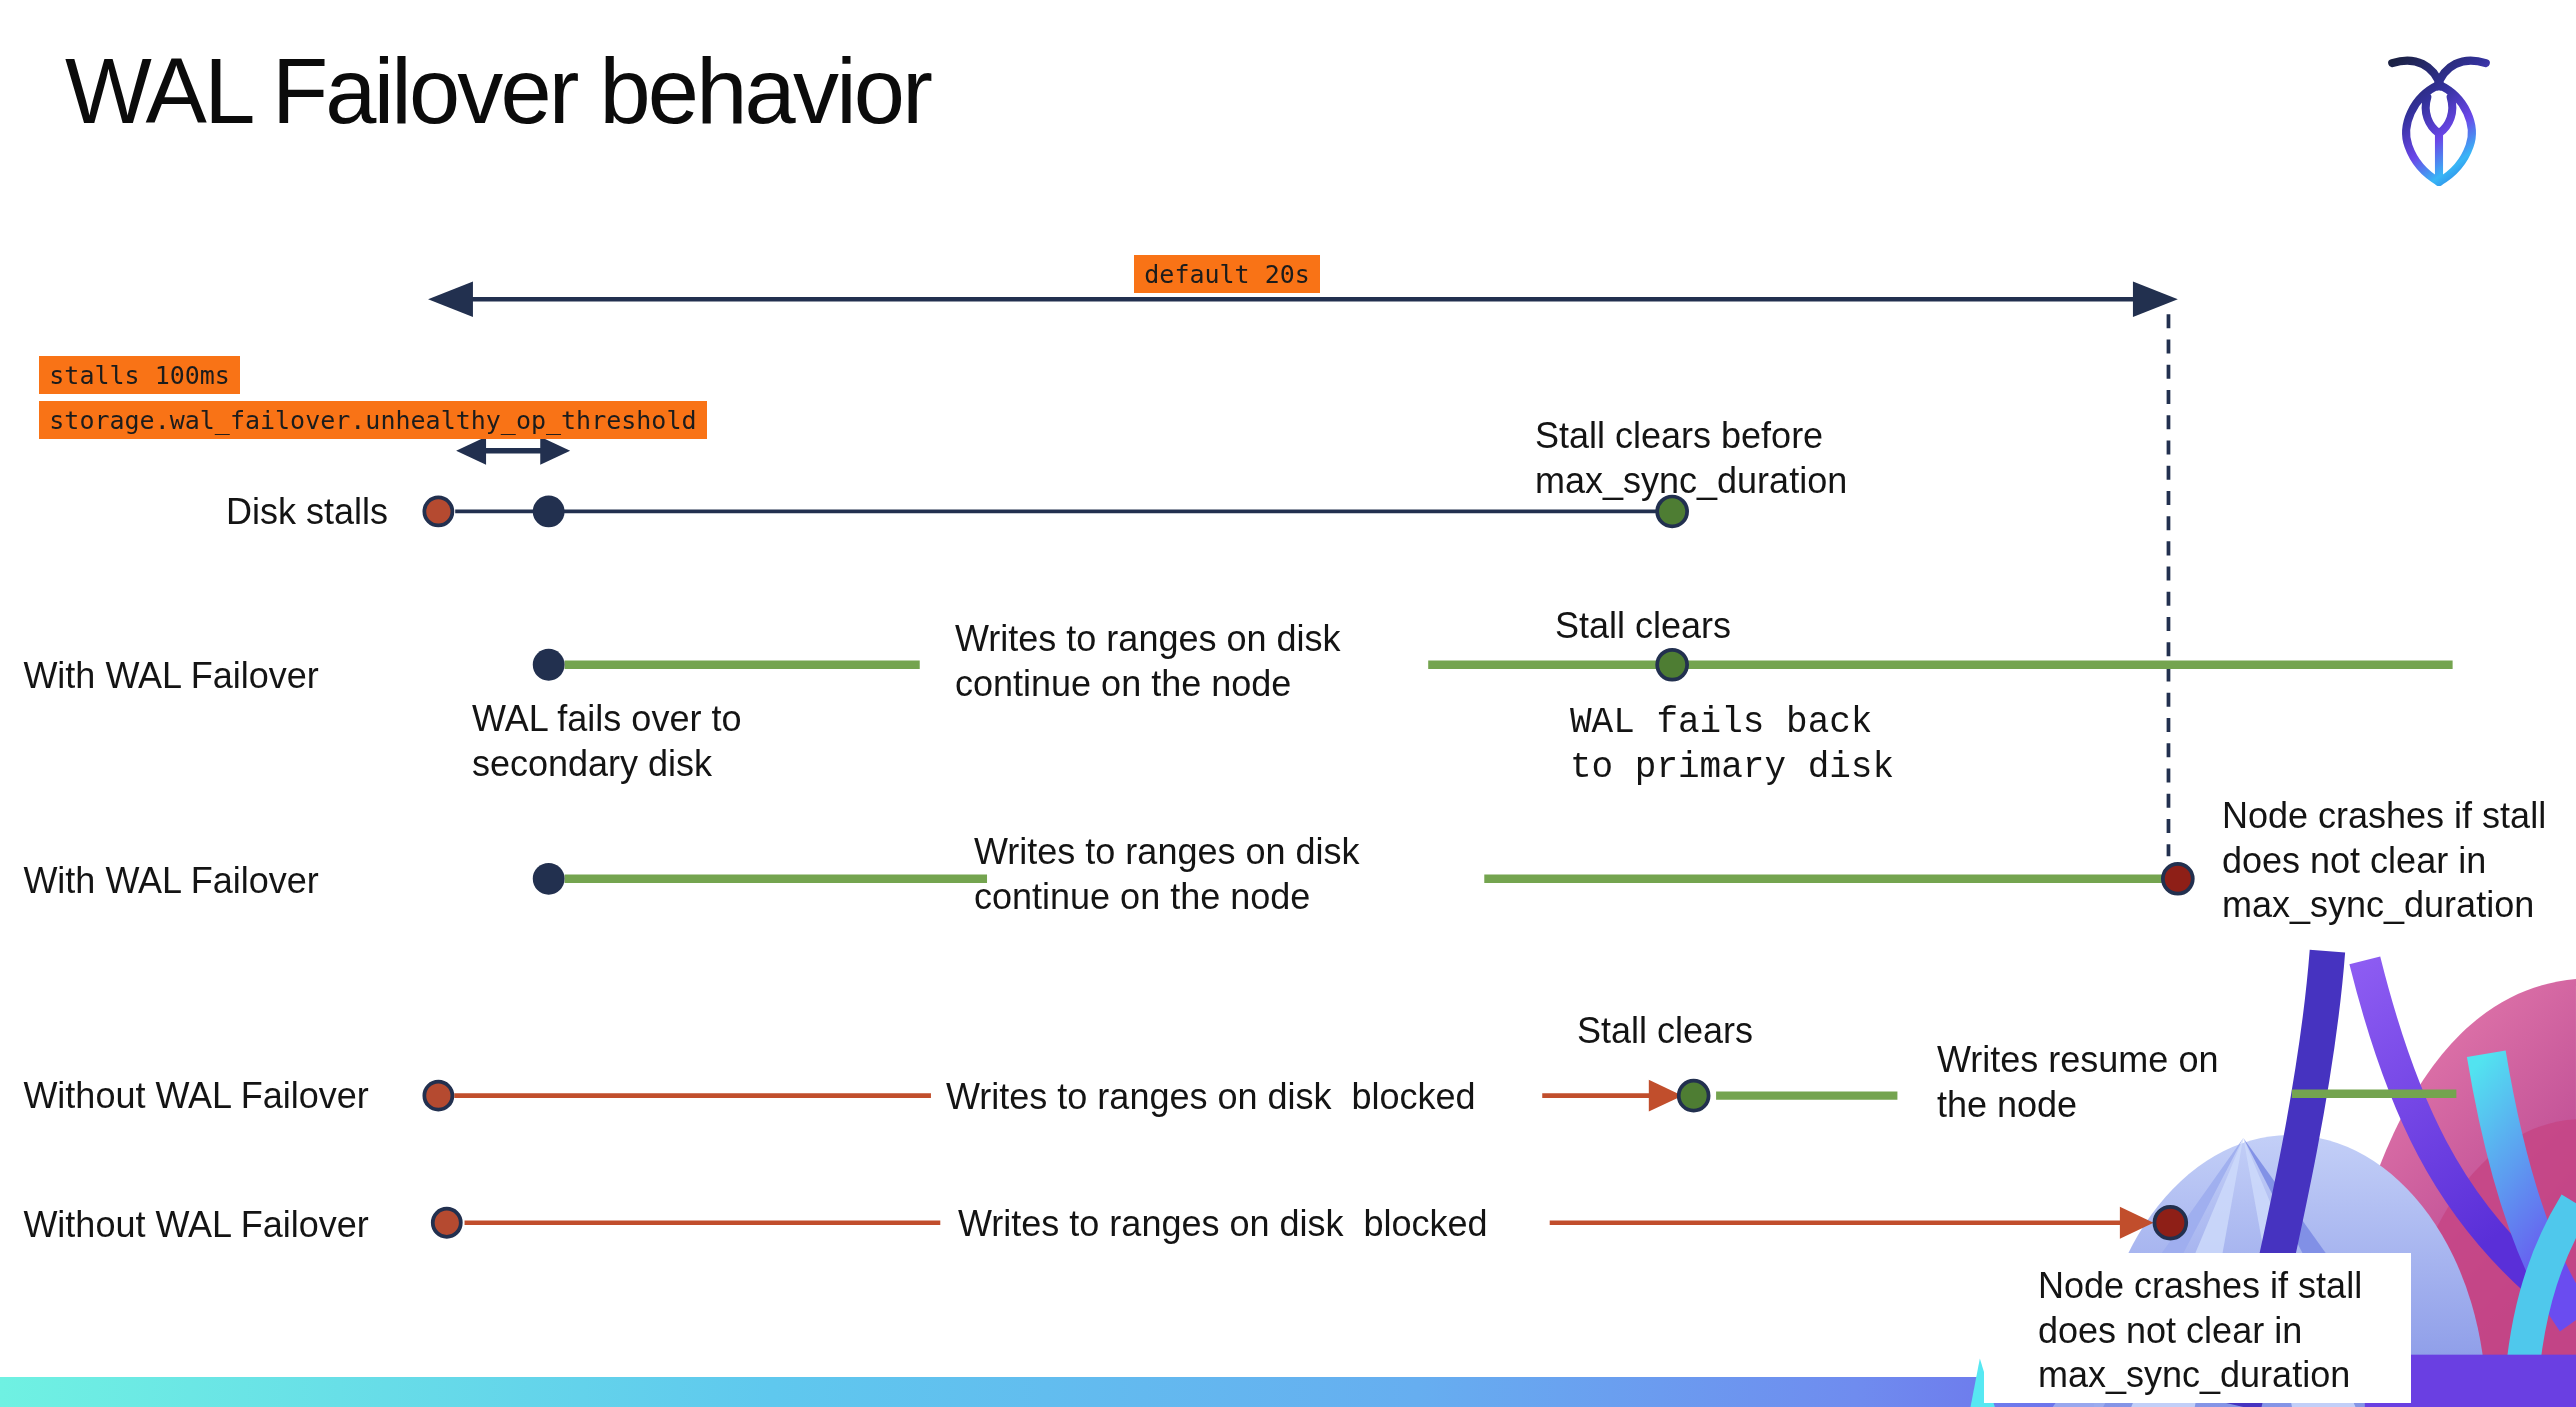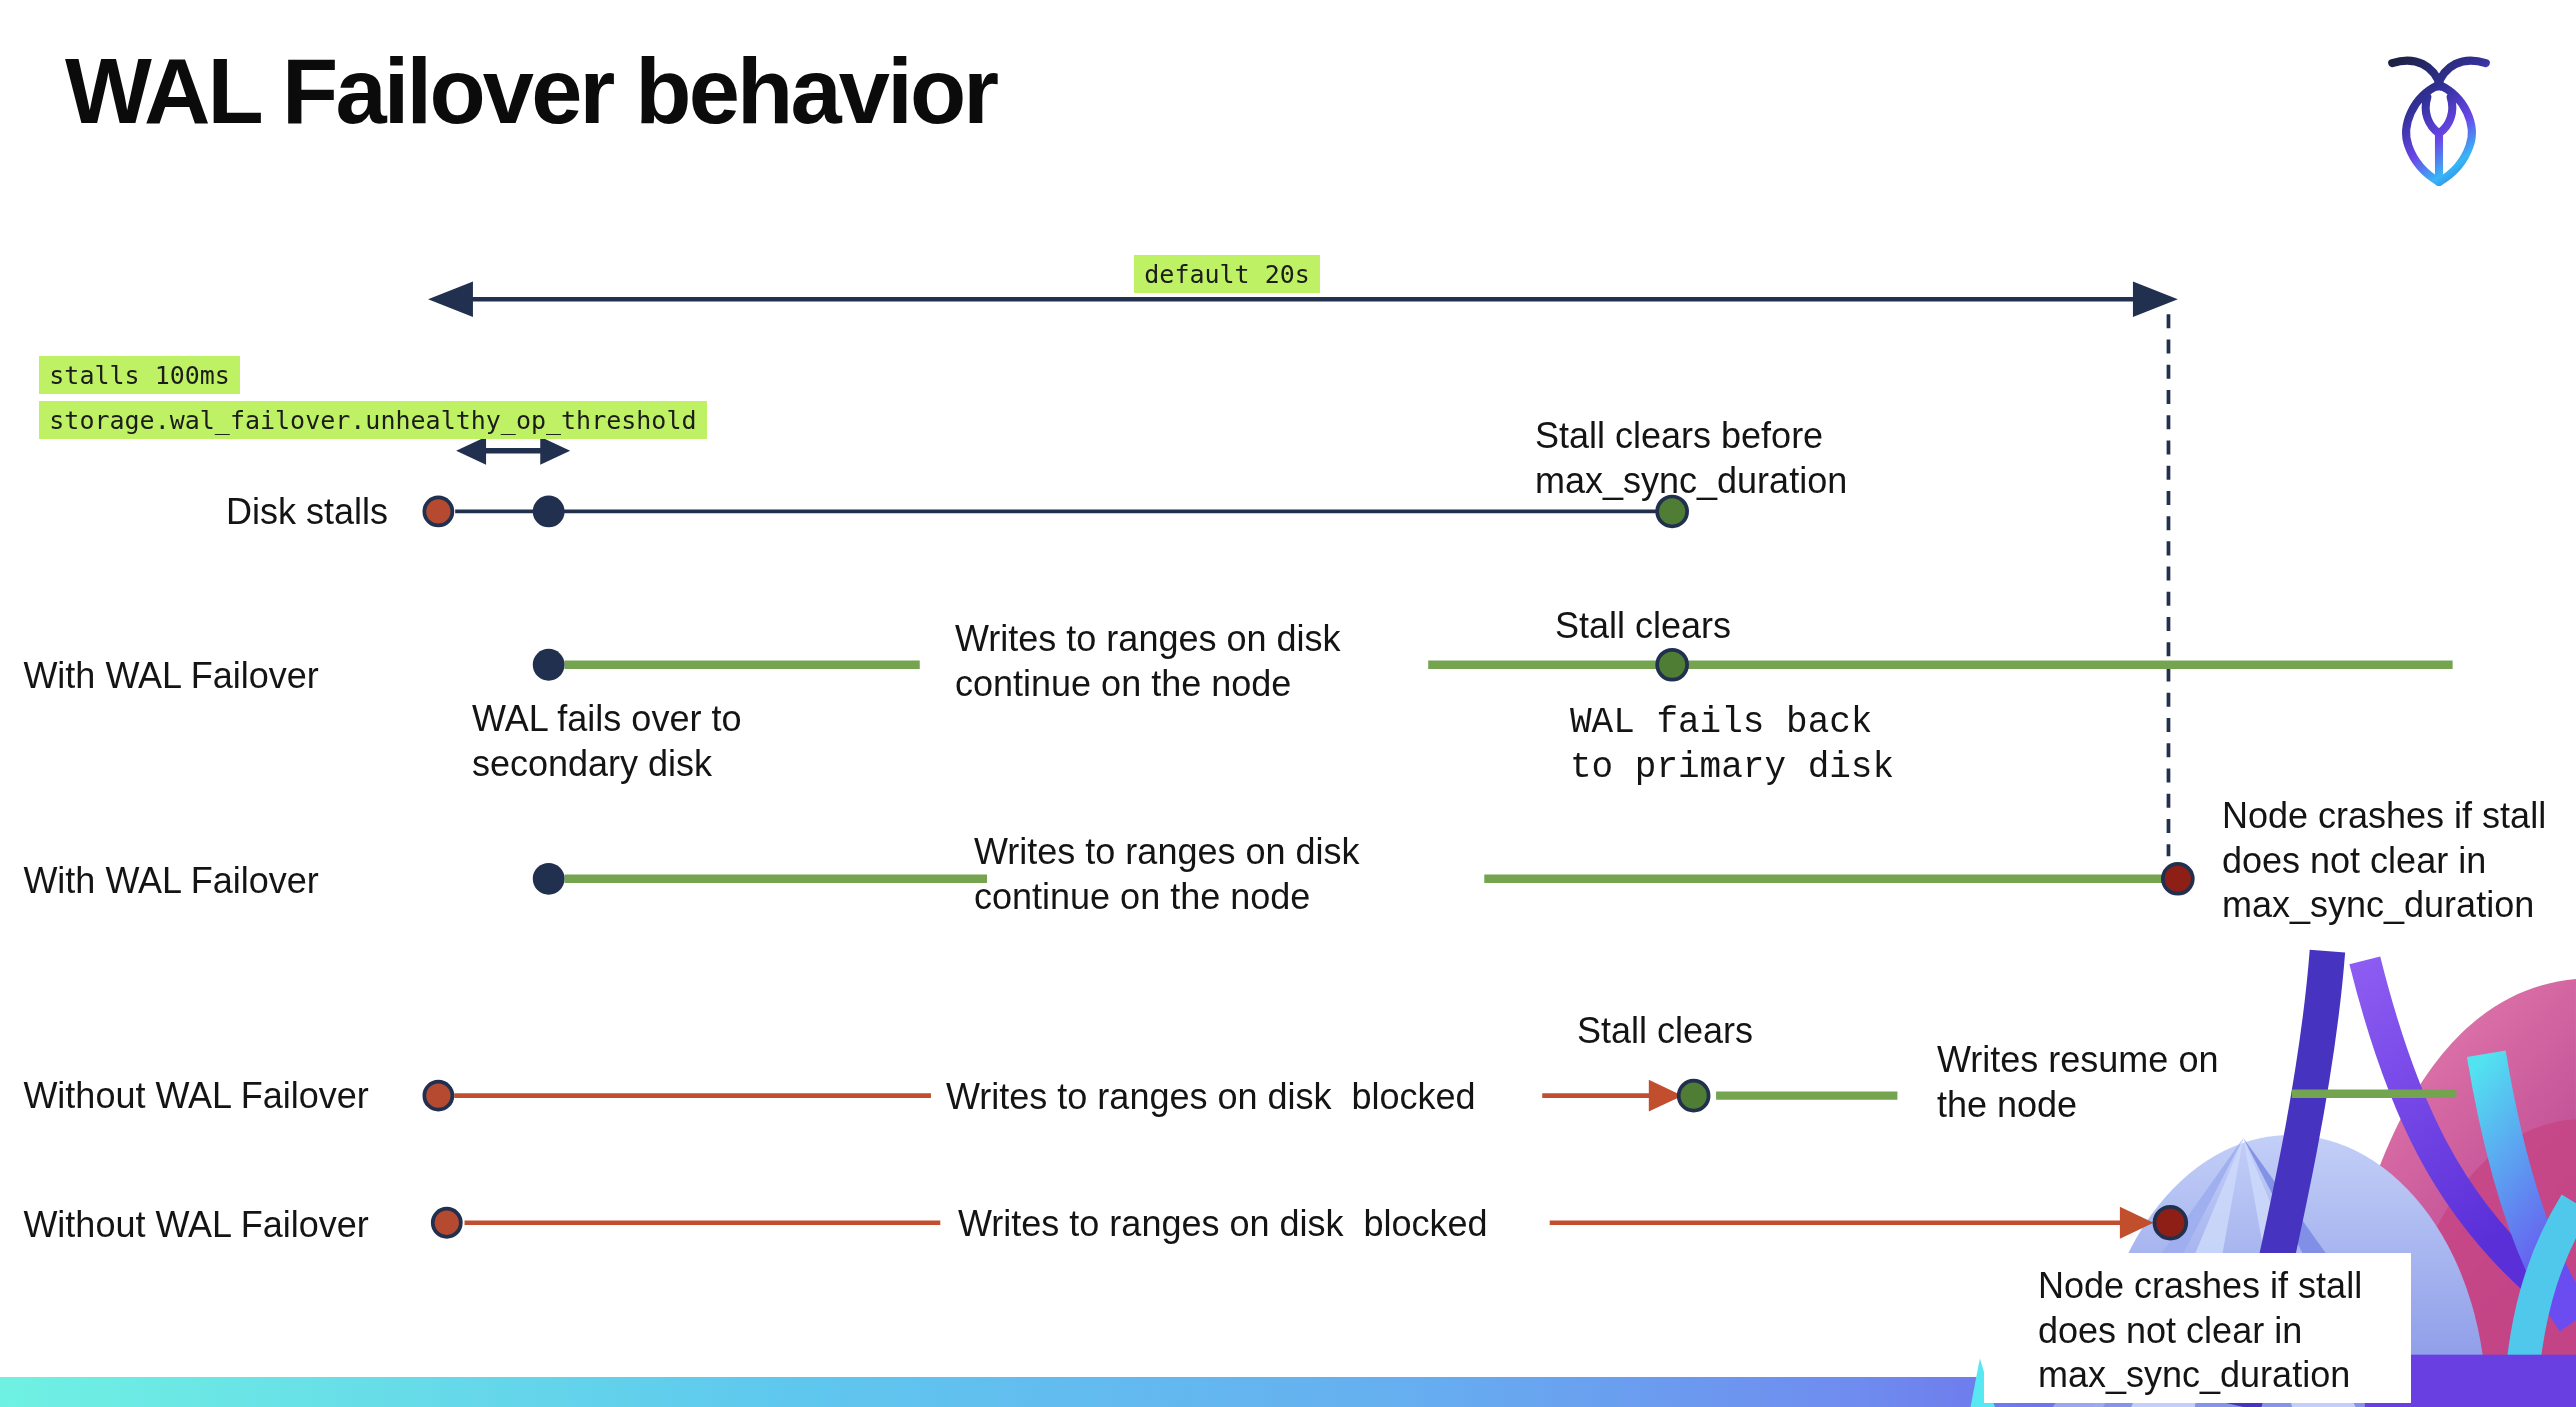--- a/index.html
+++ b/index.html
@@ -10,7 +10,7 @@
   .right{text-align:right;}
   .mono-chip{position:absolute;font-family:"DejaVu Sans Mono",monospace;font-size:25px;
              color:#1c1c1c;background:#bef264;padding:4.7px 10.3px;white-space:pre;z-index:6;}
-  .title{position:absolute;left:65px;top:39px;font-size:92px;font-weight:700;
+  .title{position:absolute;left:65px;top:39px;font-size:92px;font-weight:400;
          letter-spacing:-2.8px;color:#0b0b0b;z-index:6;}
   .layer{position:absolute;left:0;top:0;z-index:4;}
   .art{position:absolute;z-index:2;}

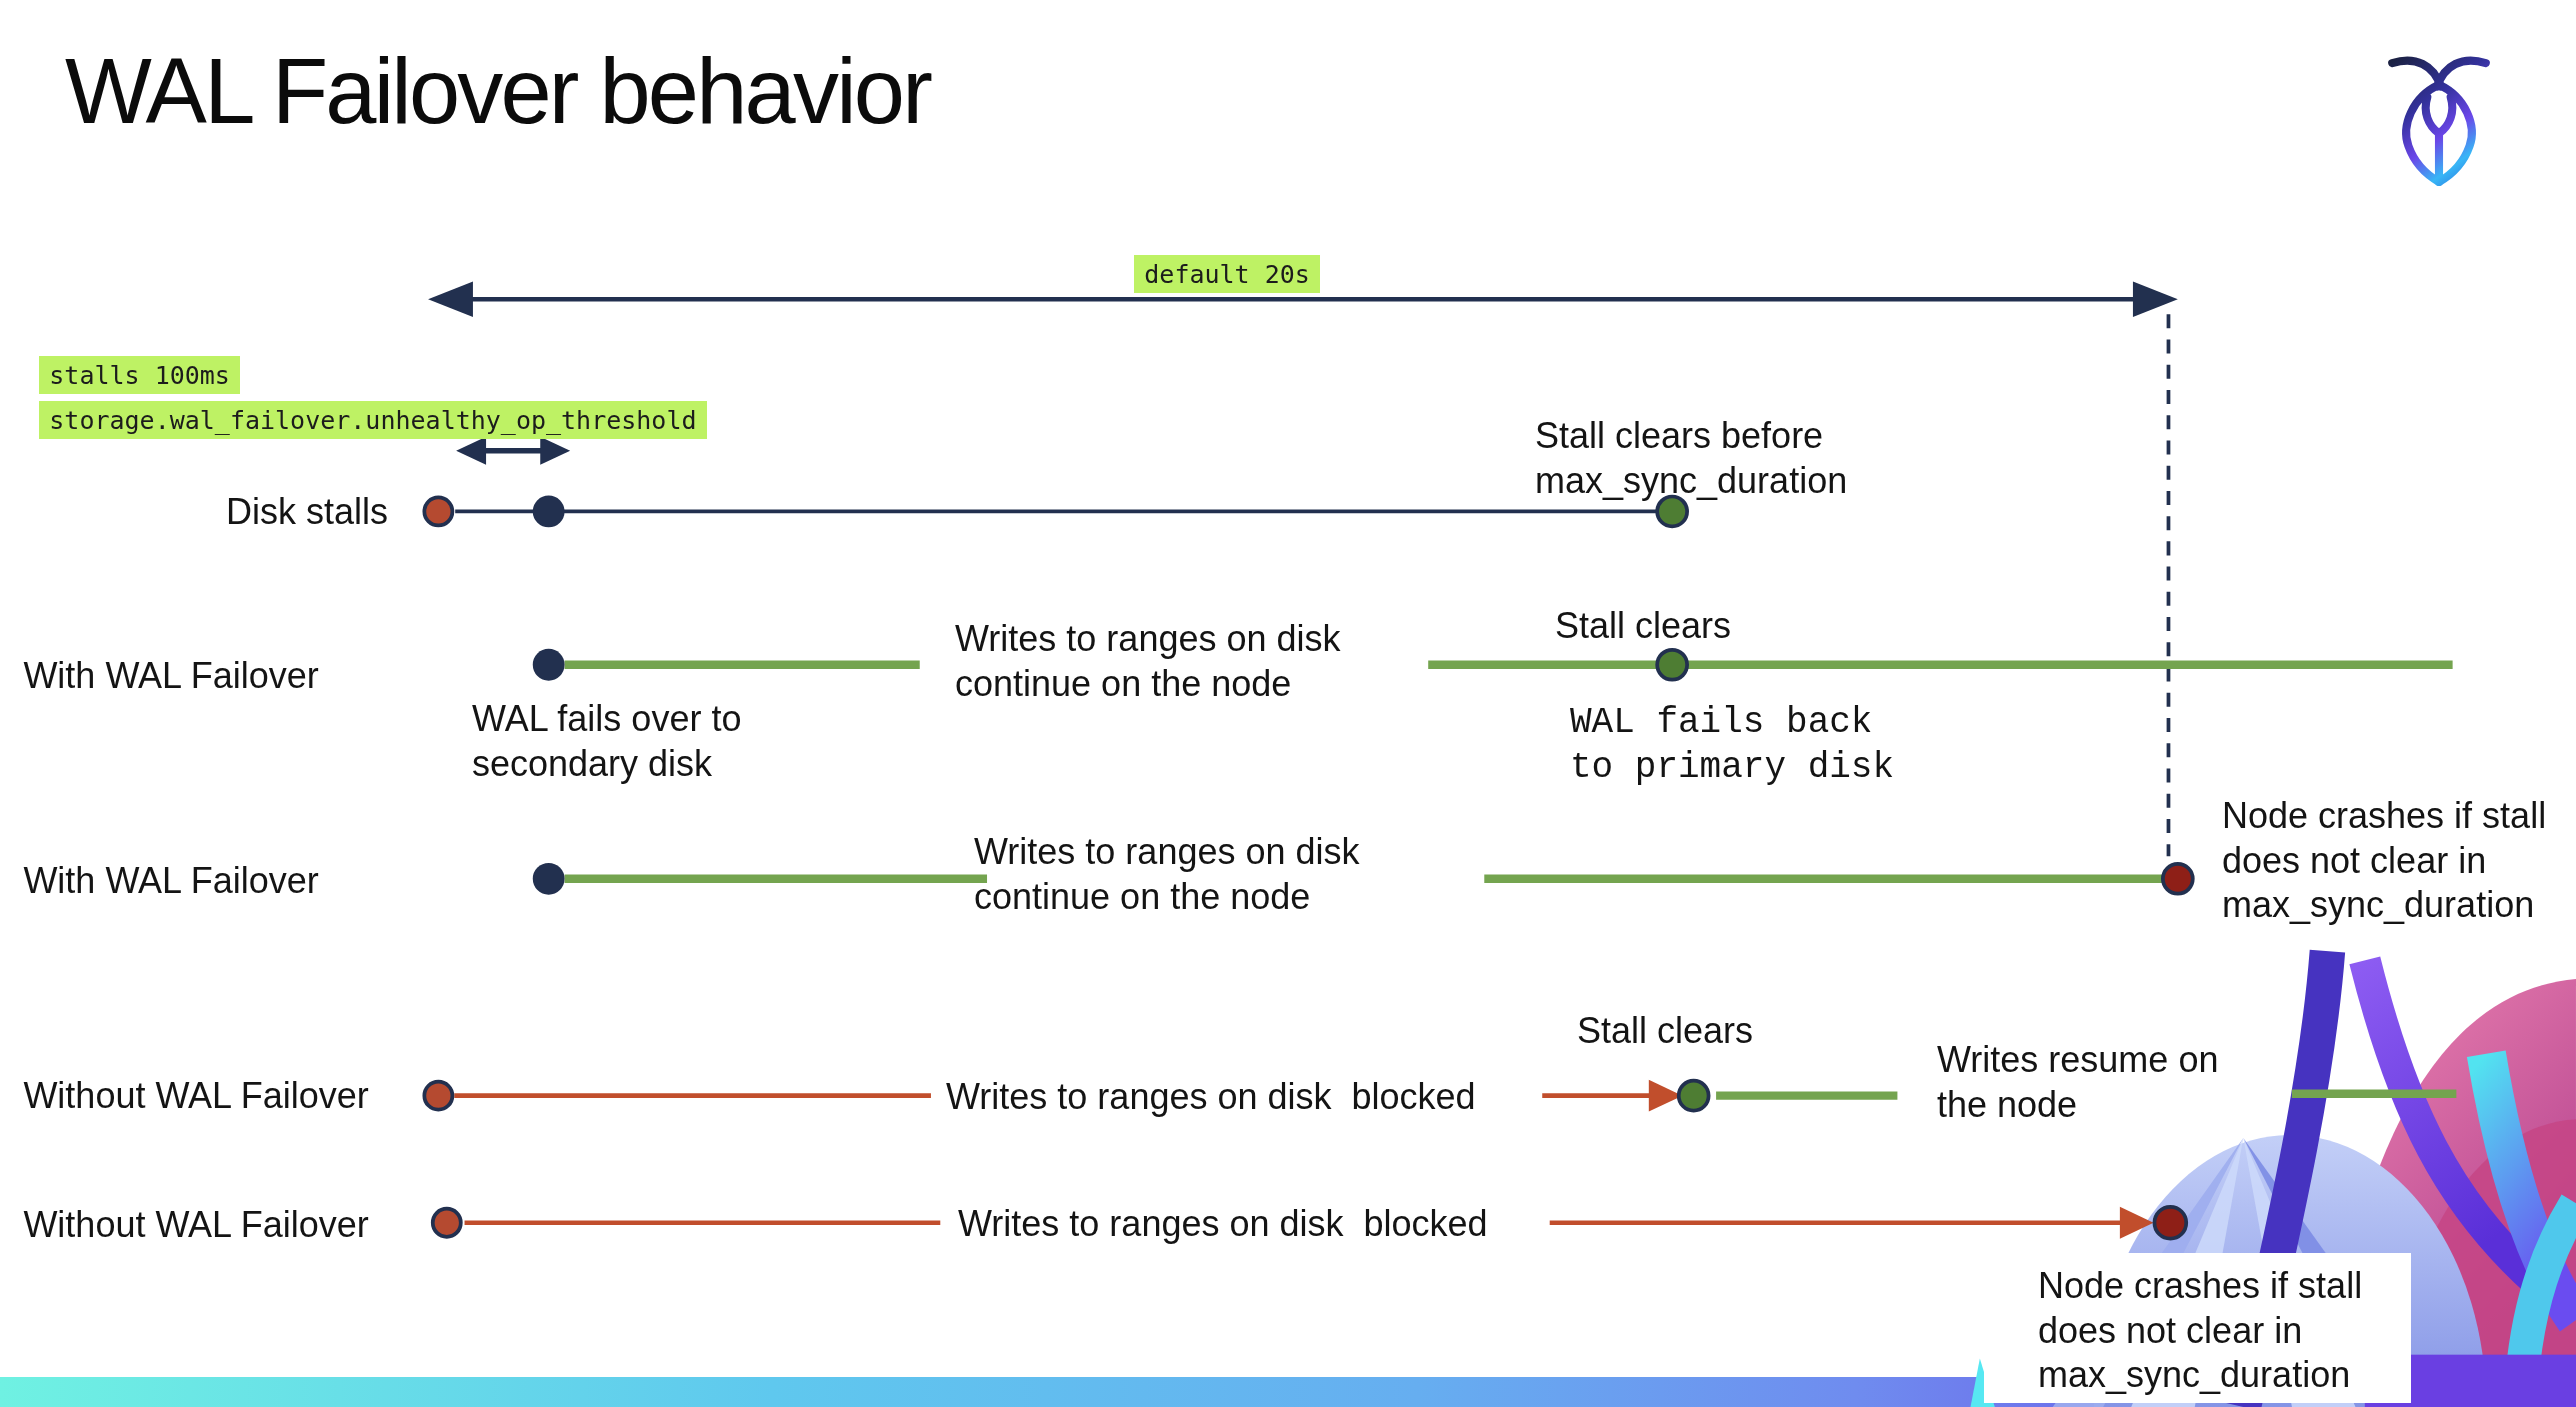--- a/index.html
+++ b/index.html
@@ -9,7 +9,7 @@
   .center{}
   .right{text-align:right;}
   .mono-chip{position:absolute;font-family:"DejaVu Sans Mono",monospace;font-size:25px;
-             color:#1c1c1c;background:#bef264;padding:4.7px 10.3px;white-space:pre;z-index:6;}
+             color:#1c1c1c;background:#f97316;padding:4.7px 10.3px;white-space:pre;z-index:6;}
   .title{position:absolute;left:65px;top:39px;font-size:92px;font-weight:400;
          letter-spacing:-2.8px;color:#0b0b0b;z-index:6;}
   .layer{position:absolute;left:0;top:0;z-index:4;}

